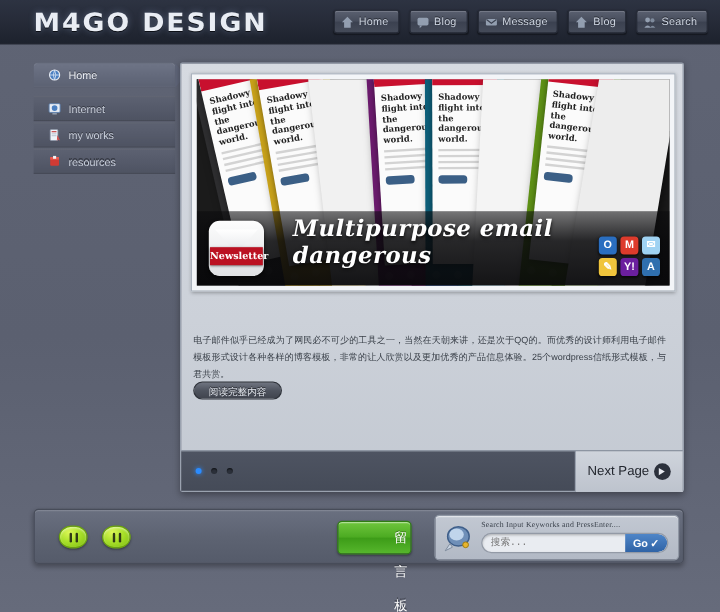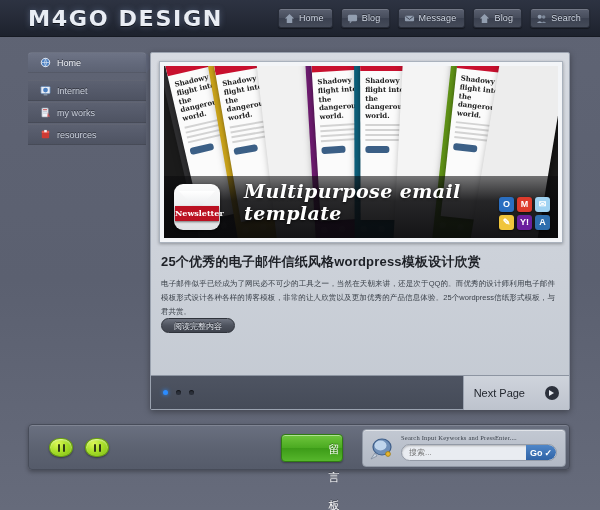--- a/index.html
+++ b/index.html
@@ -363,7 +363,7 @@
           <div class="flap"></div>
           <div class="tag">Newsletter</div>
         </div>
-        <div class="banner-title">Multipurpose email template</div>
+        <div class="banner-title">Multipurpose email dangerous</div>
         <div class="mailicons" id="mailicons">
             <i style="background:#2a6ec0">O</i>
             <i style="background:#dd3b2c">M</i>

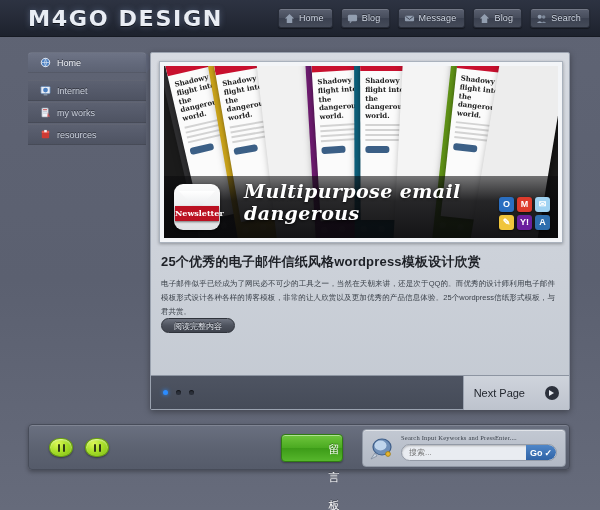--- a/index.html
+++ b/index.html
@@ -375,7 +375,6 @@
       </div>
     </div>
 
-    <div class="post-title">25个优秀的电子邮件信纸风格wordpress模板设计欣赏</div>
     <div class="post-body">电子邮件似乎已经成为了网民必不可少的工具之一，当然在天朝来讲，还是次于QQ的。而优秀的设计师利用电子邮件模板形式设计各种各样的博客模板，非常的让人欣赏以及更加优秀的产品信息体验。25个wordpress信纸形式模板，与君共赏。</div>
     <div class="readmore">阅读完整内容</div>
 

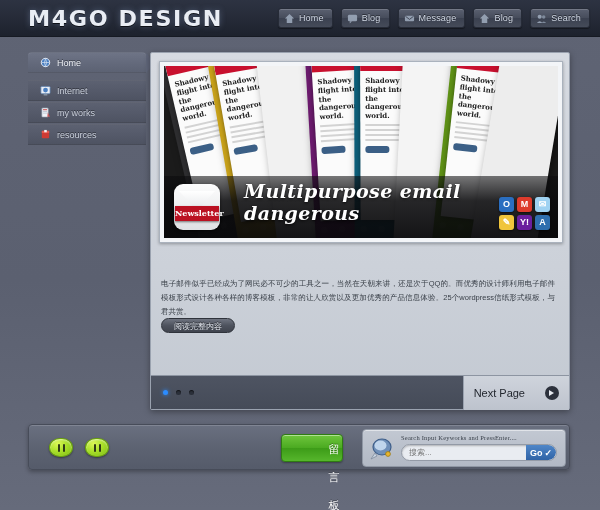--- a/index.html
+++ b/index.html
@@ -147,7 +147,7 @@
   .dots span.on { background: #2b8cff; box-shadow: 0 0 4px #2b8cff; }
   .nextpage {
     position: absolute; right: 0; top: 0; height: 34px; padding: 0 10px;
-    display: flex; align-items: center; gap: 20px;
+    display: flex; align-items: center; gap: 4px;
     background: linear-gradient(180deg,#cfd4dc 0%,#bdc3cd 100%);
     border-left: 1px solid #9aa2af;
     color: #23272f; font-size: 11px; cursor: pointer;

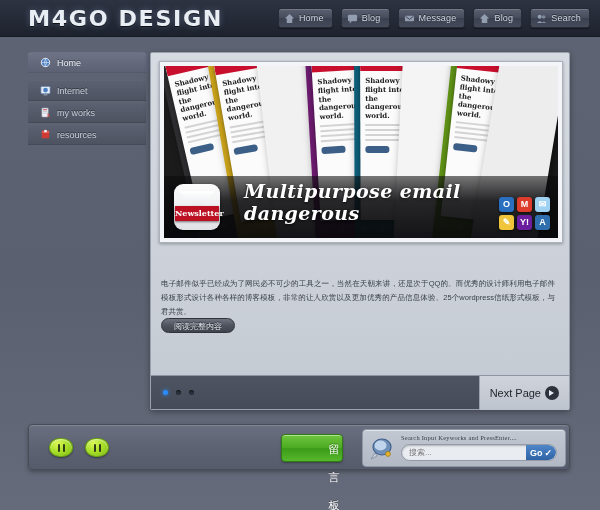--- a/index.html
+++ b/index.html
@@ -201,7 +201,7 @@
   .search-input {
     flex: 1; height: 100%; border: 0; outline: none; background: transparent;
     padding: 0 7px; font-size: 8px; color: #3a4049;
-    font-family: Liberation Sans, sans-serif;
+    font-family: Liberation Mono, monospace;
   }
   .go {
     width: 44px; height: 100%; border: 0; cursor: pointer;

